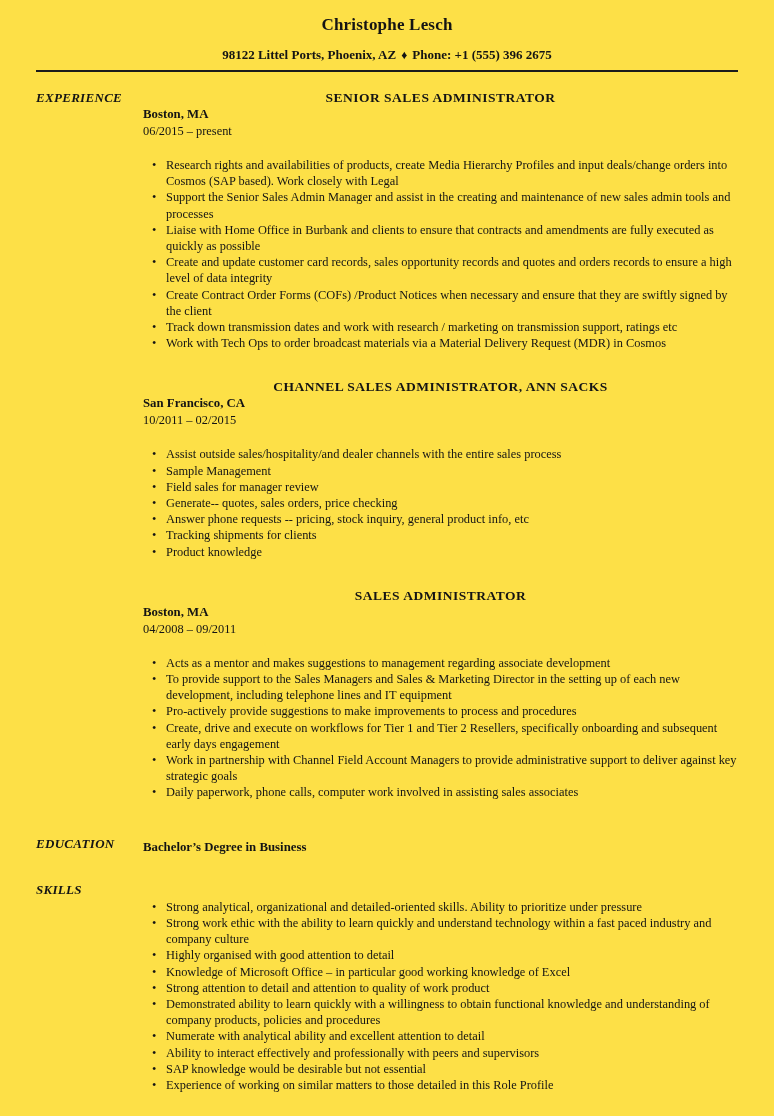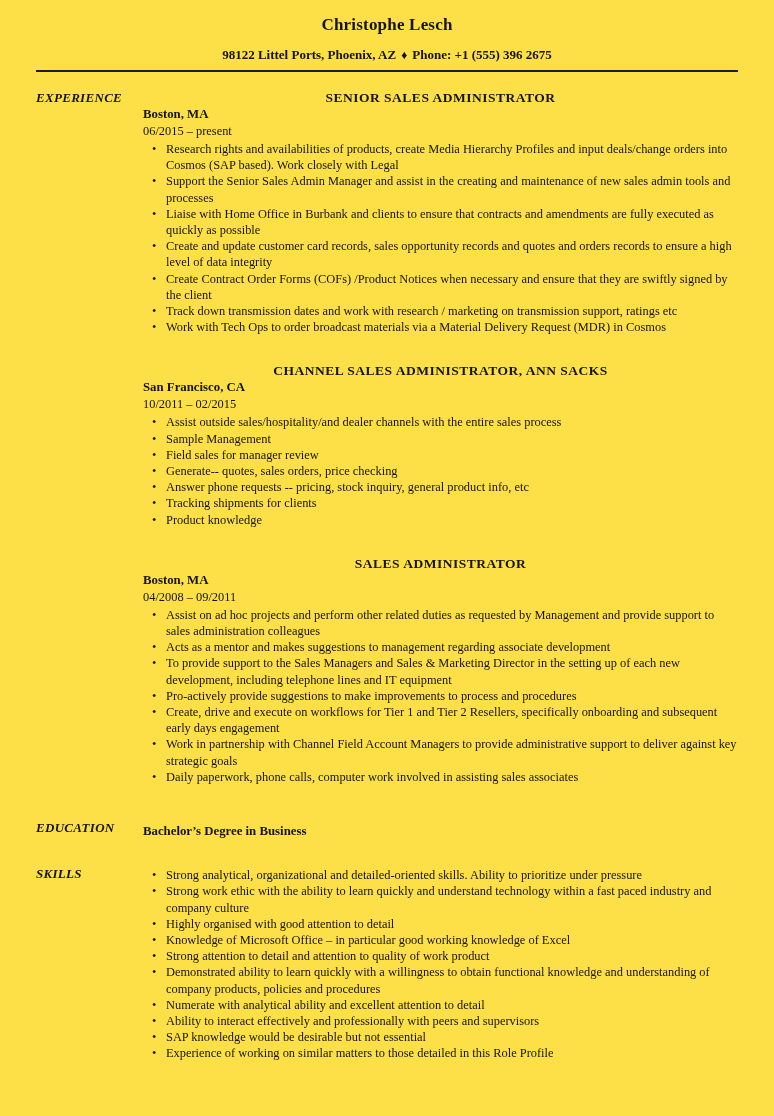--- a/index.html
+++ b/index.html
@@ -36,7 +36,7 @@
   .job-location { font-size:12.8px; font-weight:bold; line-height:17px; }
   .job-dates { font-size:12.4px; line-height:16px; }
   
-  ul.bullets { list-style:none; margin-top:2px; font-size:12.4px; line-height:16.2px; }
+  ul.bullets { list-style:none; margin-top:18px; font-size:12.4px; line-height:16.2px; }
   ul.bullets li { position:relative; padding-left:23px; }
   ul.bullets li::before { content:"\2022"; position:absolute; left:9px; }
   

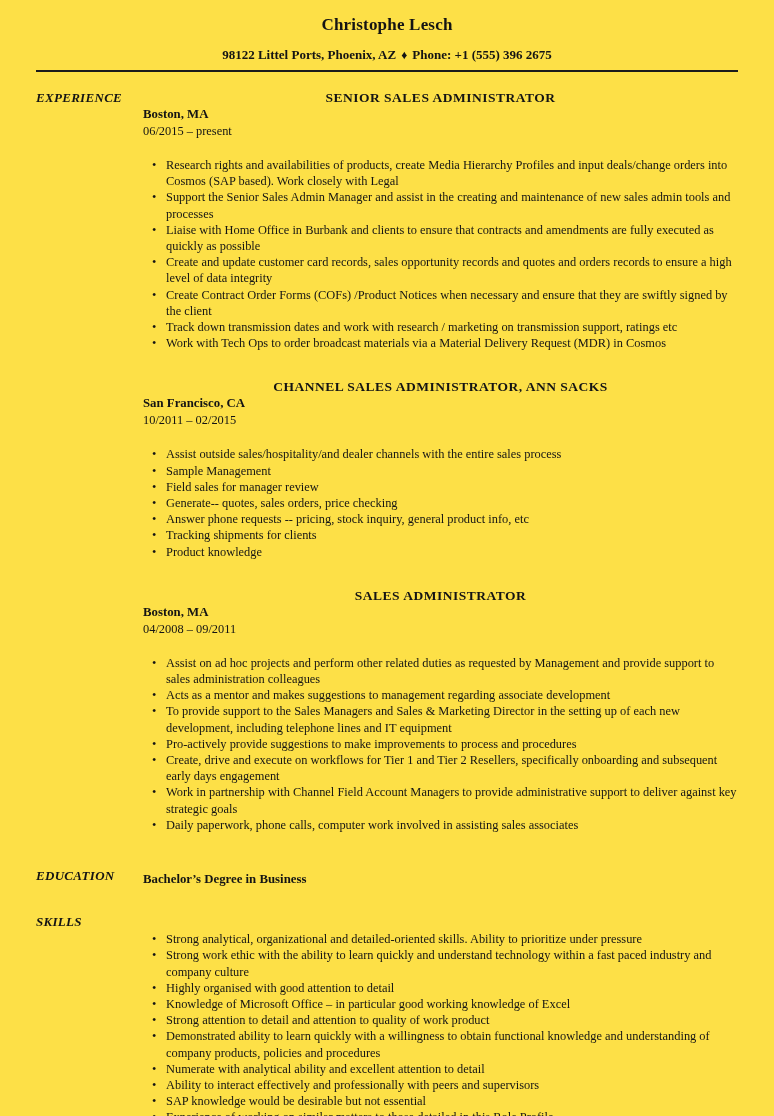--- a/index.html
+++ b/index.html
@@ -95,7 +95,6 @@
         <div class="job-location">Boston, MA</div>
         <div class="job-dates">04/2008 – 09/2011</div>
         <ul class="bullets">
-          <li>Assist on ad hoc projects and perform other related duties as requested by Management and provide support to sales administration colleagues</li>
           <li>Acts as a mentor and makes suggestions to management regarding associate development</li>
           <li>To provide support to the Sales Managers and Sales &amp; Marketing Director in the setting up of each new development, including telephone lines and IT equipment</li>
           <li>Pro-actively provide suggestions to make improvements to process and procedures</li>

